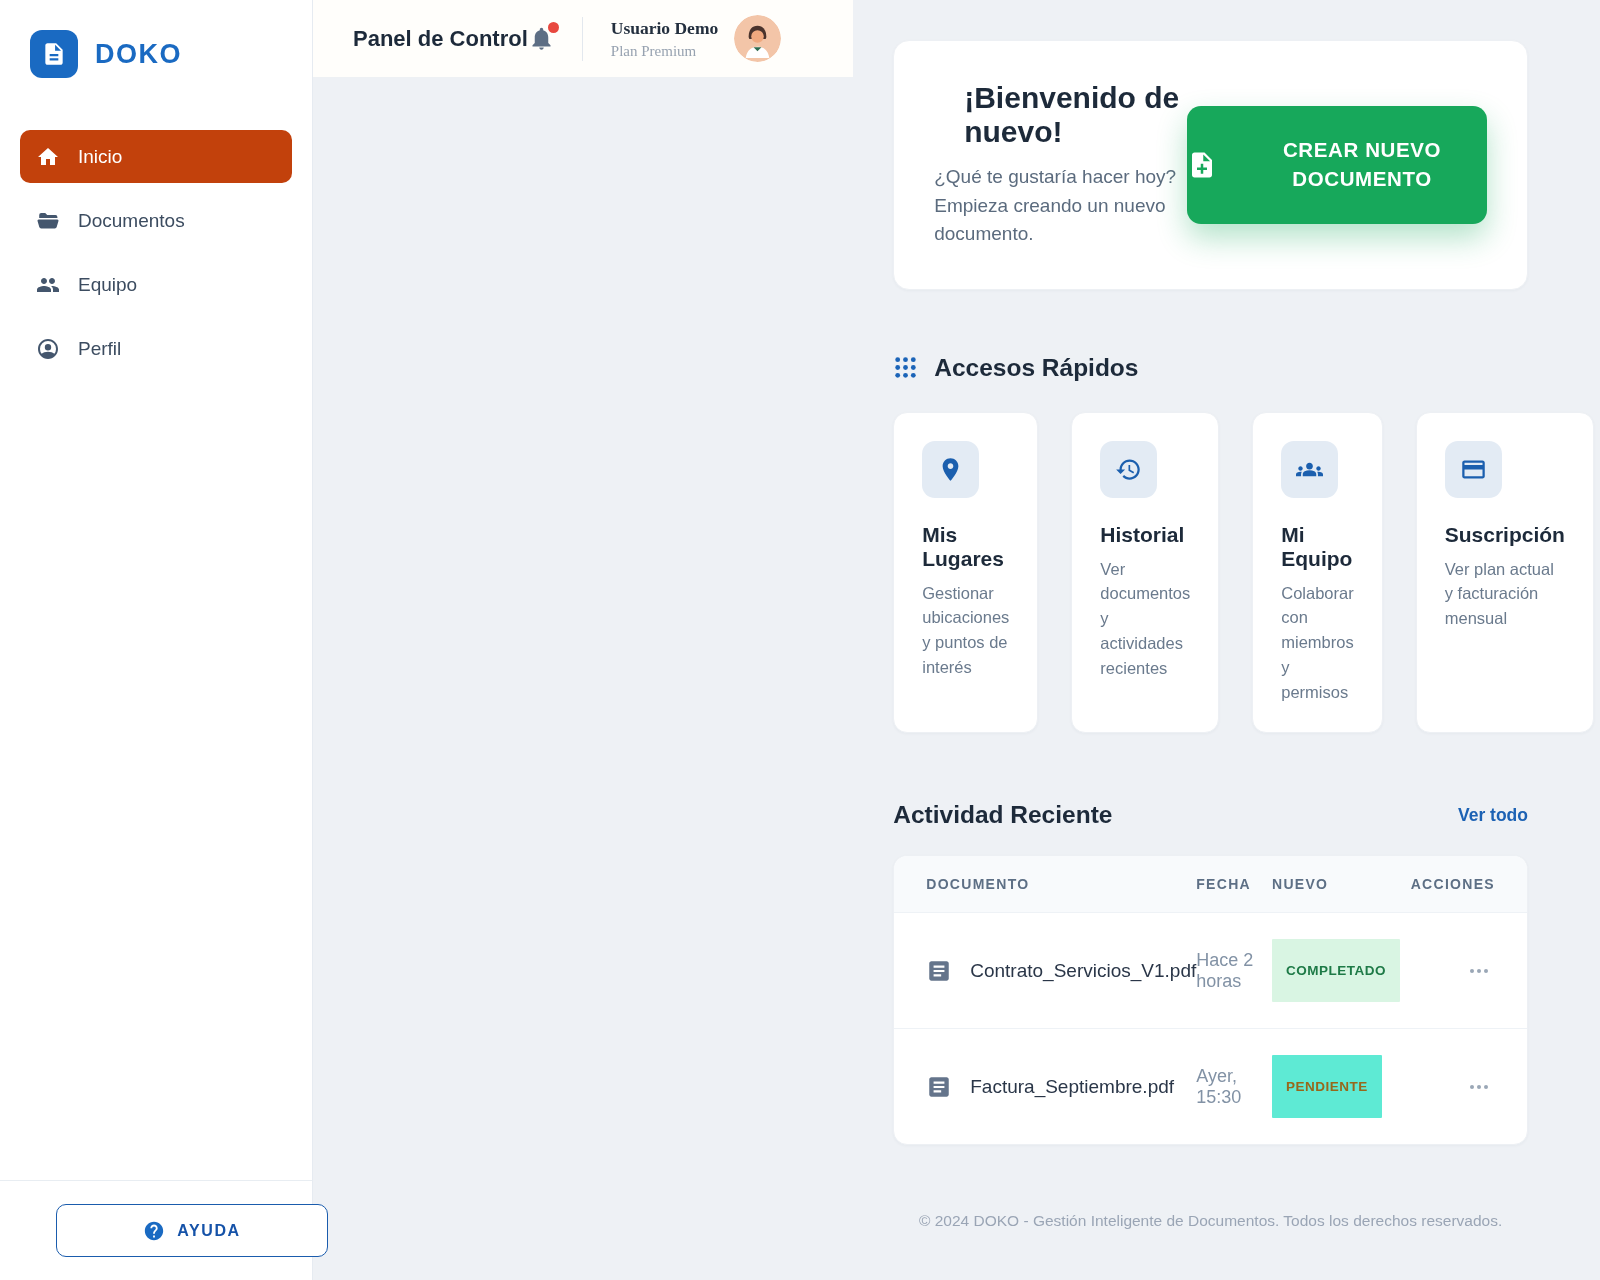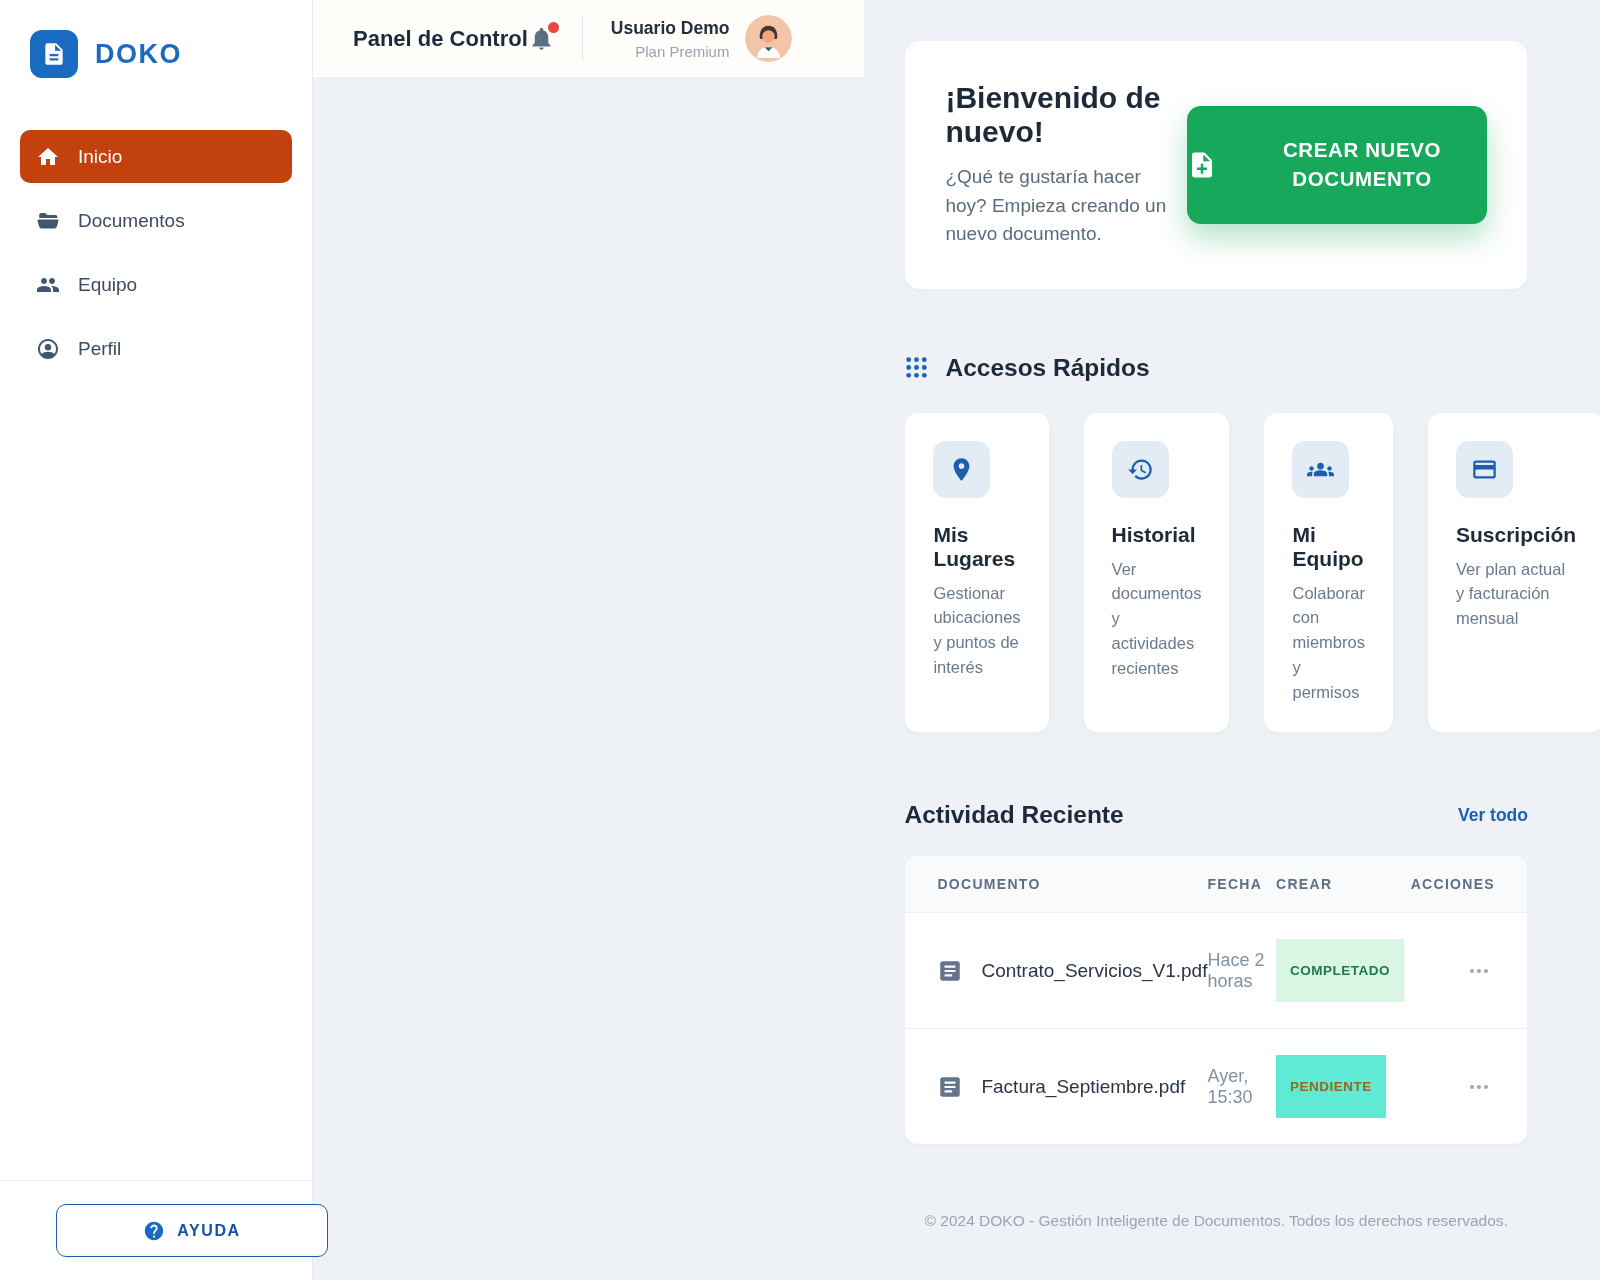--- a/index.html
+++ b/index.html
@@ -61,7 +61,7 @@
   }
   .top-divider { width: 1px; height: 44px; background: #e3e8ee; margin-right: 28px; }
   .user-menu { display: flex; align-items: center; gap: 16px; cursor: pointer; }
-  .user-text { text-align: right; }
+  .user-text { text-align: left; font-family: Liberation Serif, serif; }
   .user-name { font-size: 17.5px; font-weight: 800; color: #232f3e; }
   .user-plan { font-size: 15px; color: #97a2b0; margin-top: 4px; }
   .avatar { width: 47px; height: 47px; border-radius: 50%; overflow: hidden; }

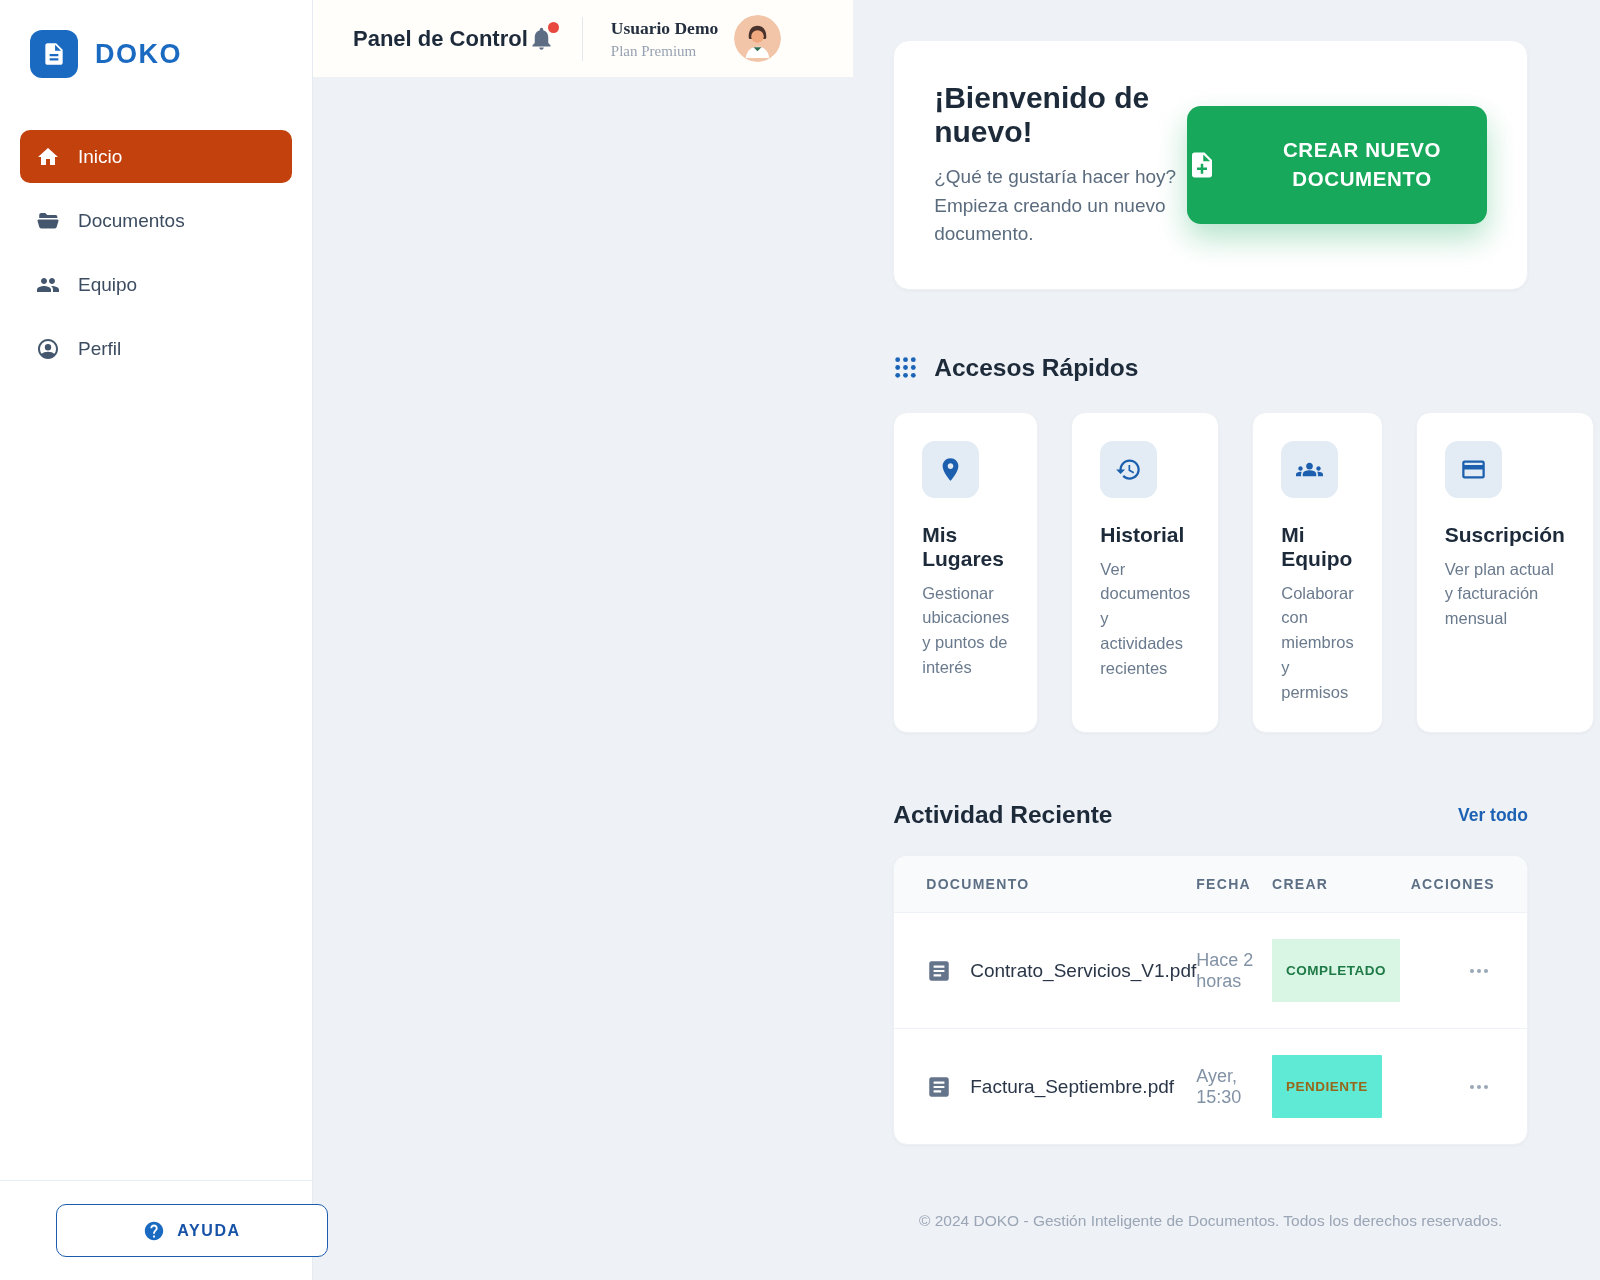--- a/index.html
+++ b/index.html
@@ -78,7 +78,7 @@
   .welcome-card {
     padding: 40px; display: flex; align-items: center; justify-content: space-between;
   }
-  .welcome-title { font-size: 30px; font-weight: 800; color: #1d2a3a; }
+  .welcome-title { font-size: 30px; font-weight: 800; color: #1d2a3a; margin-left: 30px; }
   .welcome-subtitle { font-size: 19px; color: #5b6b7e; line-height: 1.5; margin-top: 14px; max-width: 580px; }
   .cta-button {
     width: 432px; min-height: 118px; border: none; border-radius: 14px;

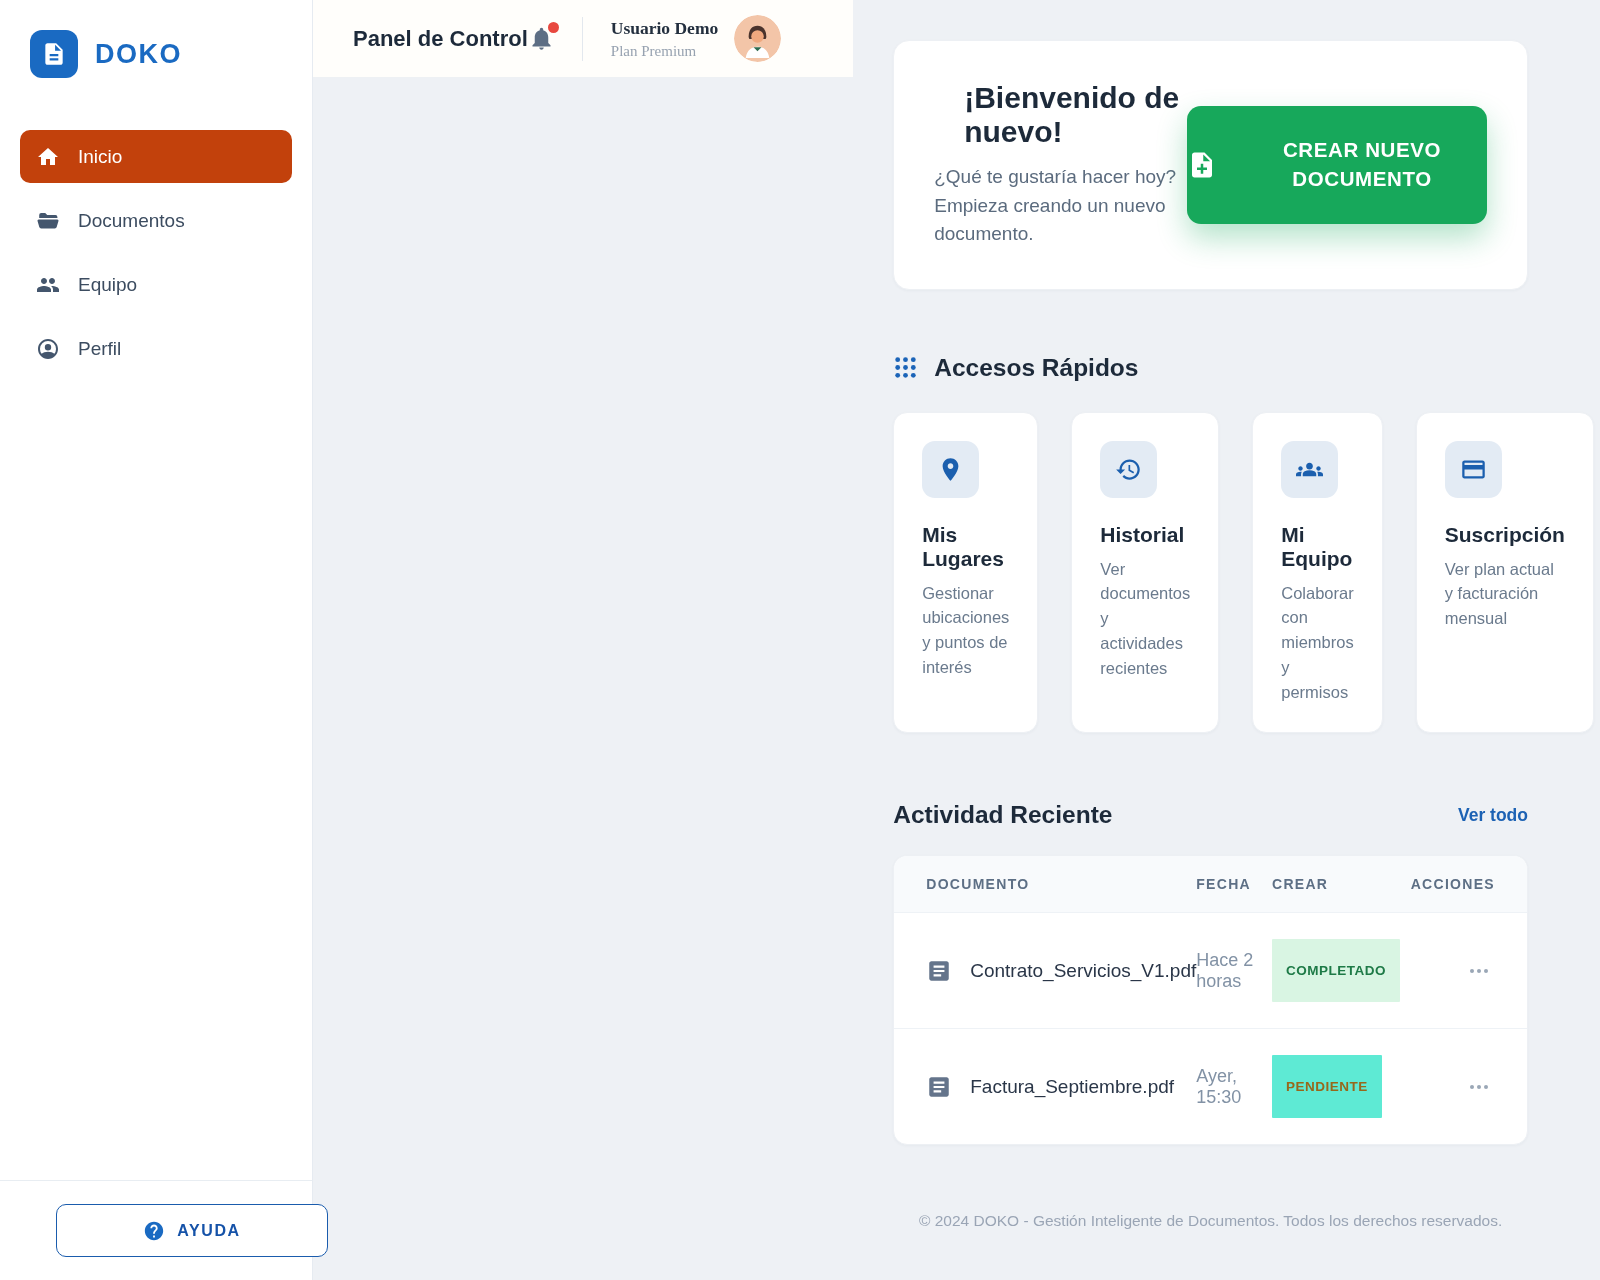--- a/index.html
+++ b/index.html
@@ -315,7 +315,7 @@
           <tr>
             <th class="col-doc">DOCUMENTO</th>
             <th class="col-date">FECHA</th>
-            <th class="col-status">CREAR</th>
+            <th class="col-status">NUEVO</th>
             <th class="col-actions">ACCIONES</th>
           </tr>
         </thead>

